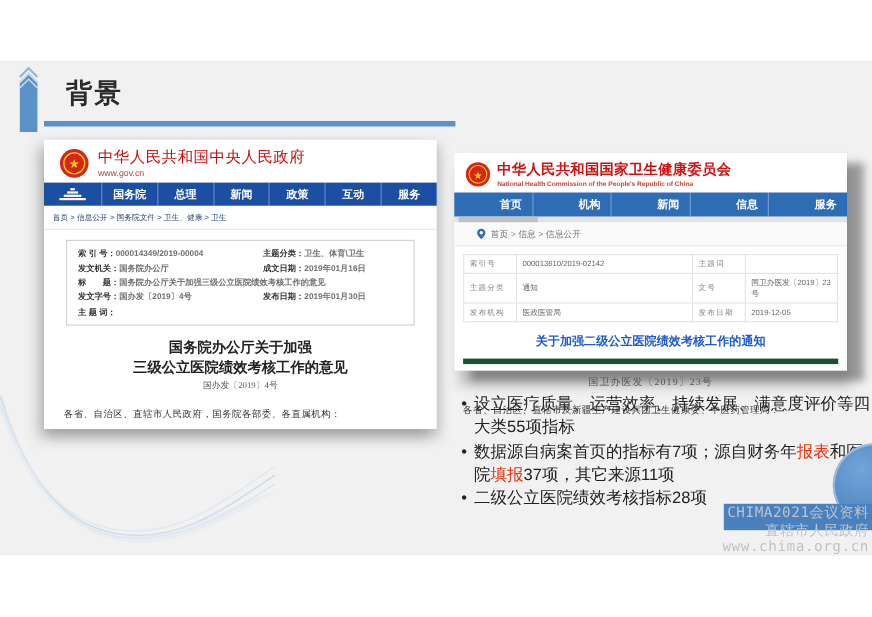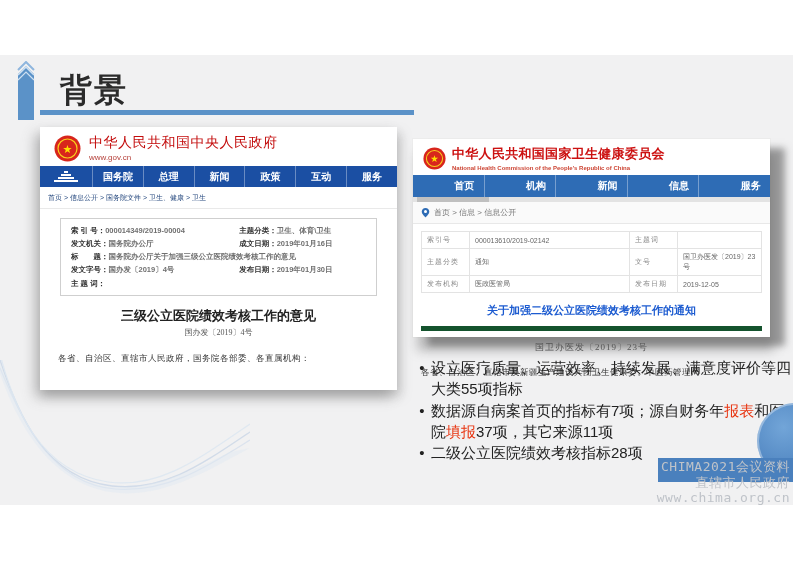--- a/index.html
+++ b/index.html
@@ -13,7 +13,7 @@
   
   #title-ribbon { position:absolute; left:16px; top:61px; width:20px; height:59px; }
   #slide-title {
-    position:absolute; left:60px; top:69px; font-size:32px; font-weight:bold;
+    position:absolute; left:60px; top:69px; font-size:24px; font-weight:bold;
     color:#2b2b2b; letter-spacing:2px;
   }
   #title-underline { position:absolute; left:40px; top:110px; width:374px; height:5px; background:#5b92c8; }

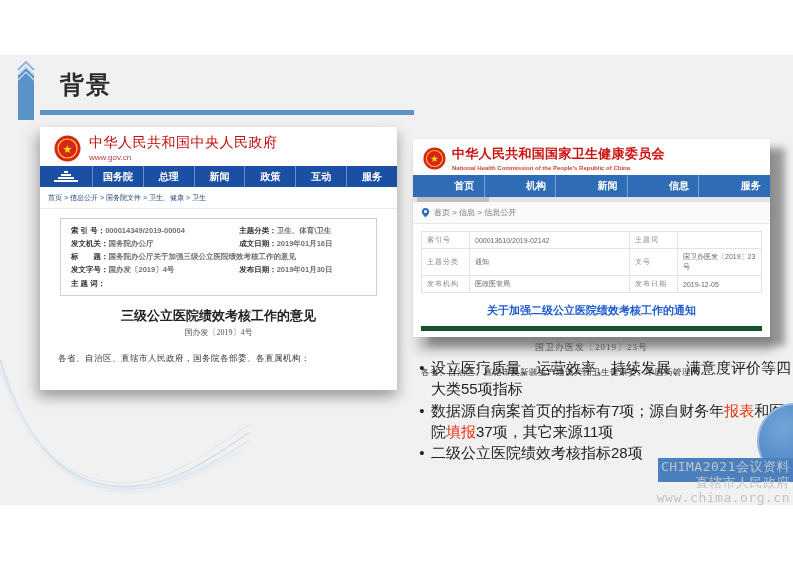--- a/index.html
+++ b/index.html
@@ -72,7 +72,7 @@
   .nhc-scrollbar { height:5px; background:#e3e3e3; position:relative; }
   .nhc-scrollbar .thumb { position:absolute; left:4px; top:0; width:72px; height:5px; background:#c0c0c0; }
   .nhc-breadcrumb {
-    display:flex; align-items:center; gap:4px; padding:5px 8px; background:#fafafa;
+    display:flex; align-items:center; gap:4px; padding:5px 20px; background:#fafafa;
     border-bottom:1px solid #e8e8e8; font-size:8px; color:#777;
   }
   .nhc-table { width:calc(100% - 16px); margin:7px 8px 0; border-collapse:collapse; font-size:7px; }

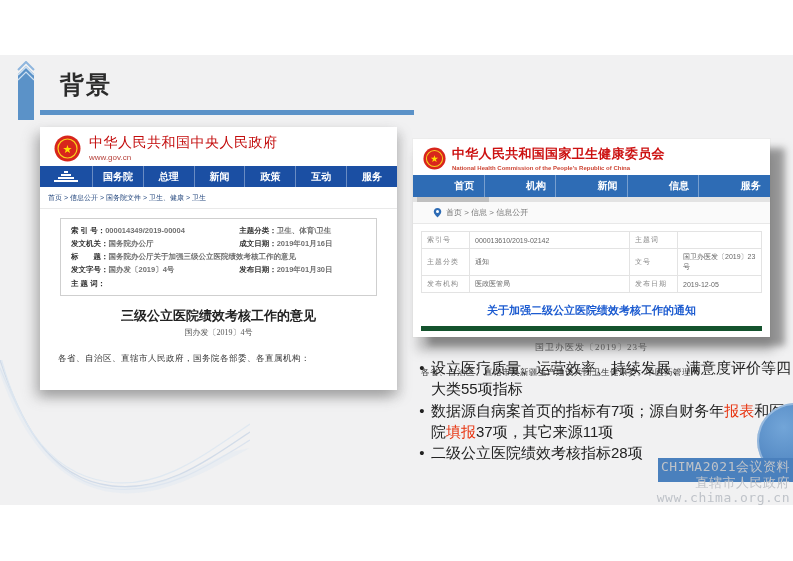--- a/index.html
+++ b/index.html
@@ -169,6 +169,7 @@
       <div class="cell span2"><span class="lbl">主 题 词：</span><span class="val"></span></div>
     </div>
     <div class="gov-doc">
+      <div class="t">国务院办公厅关于加强</div>
       <div class="t">三级公立医院绩效考核工作的意见</div>
       <div class="num">国办发〔2019〕4号</div>
     </div>

